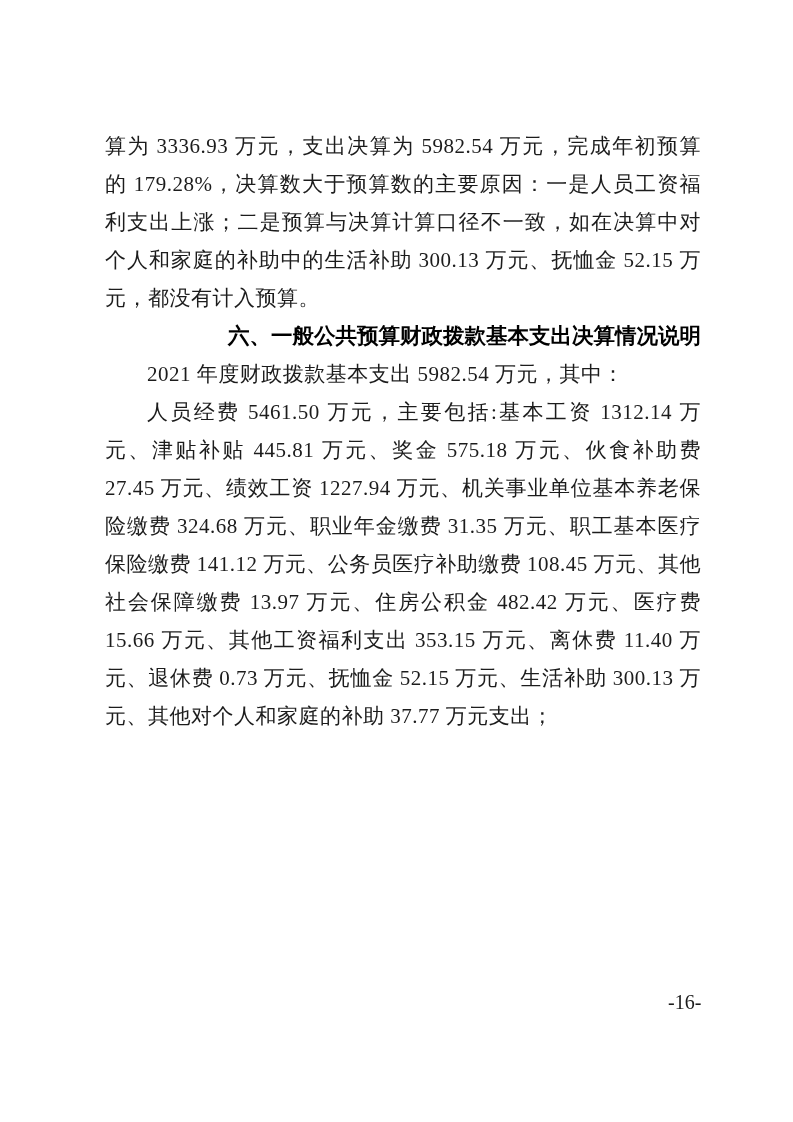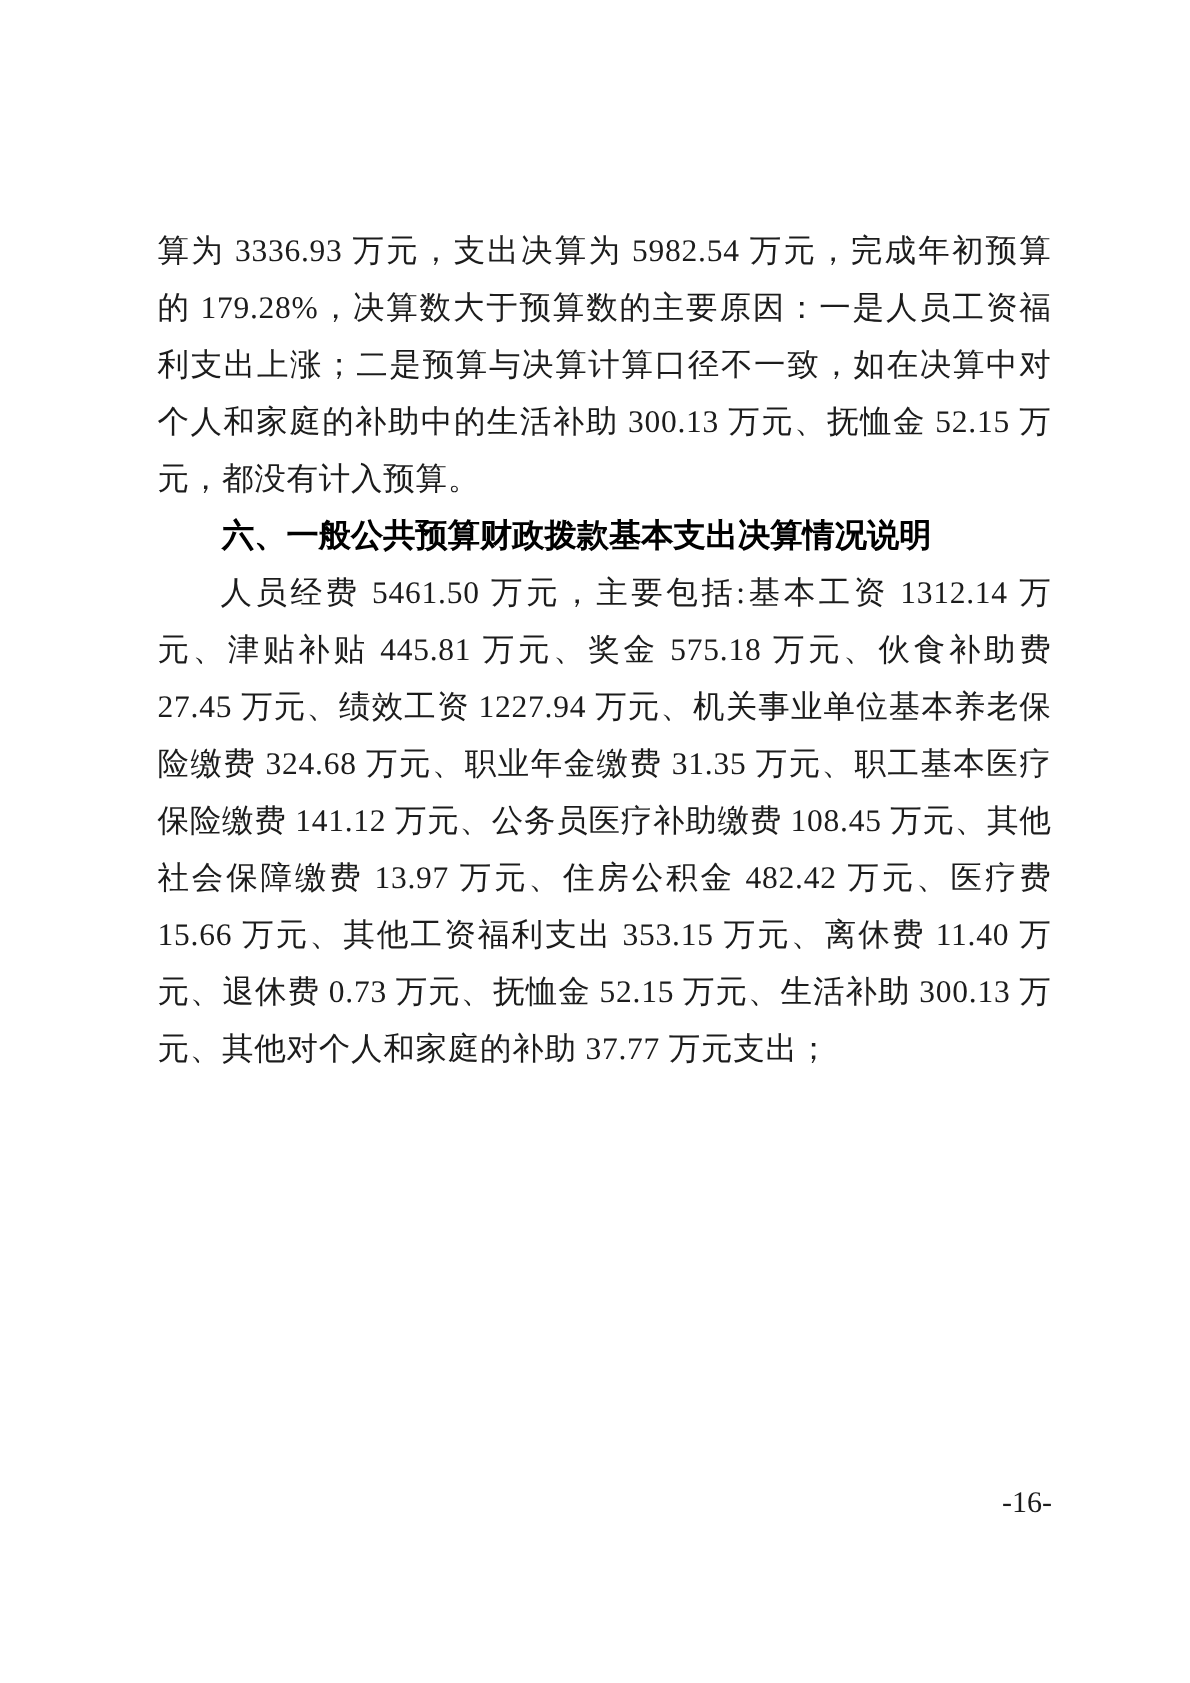--- a/index.html
+++ b/index.html
@@ -18,7 +18,7 @@
   }
   .content {
     position: absolute;
-    top: 148px;
+    top: 127px;
     left: 105px;
     width: 596px;
   }

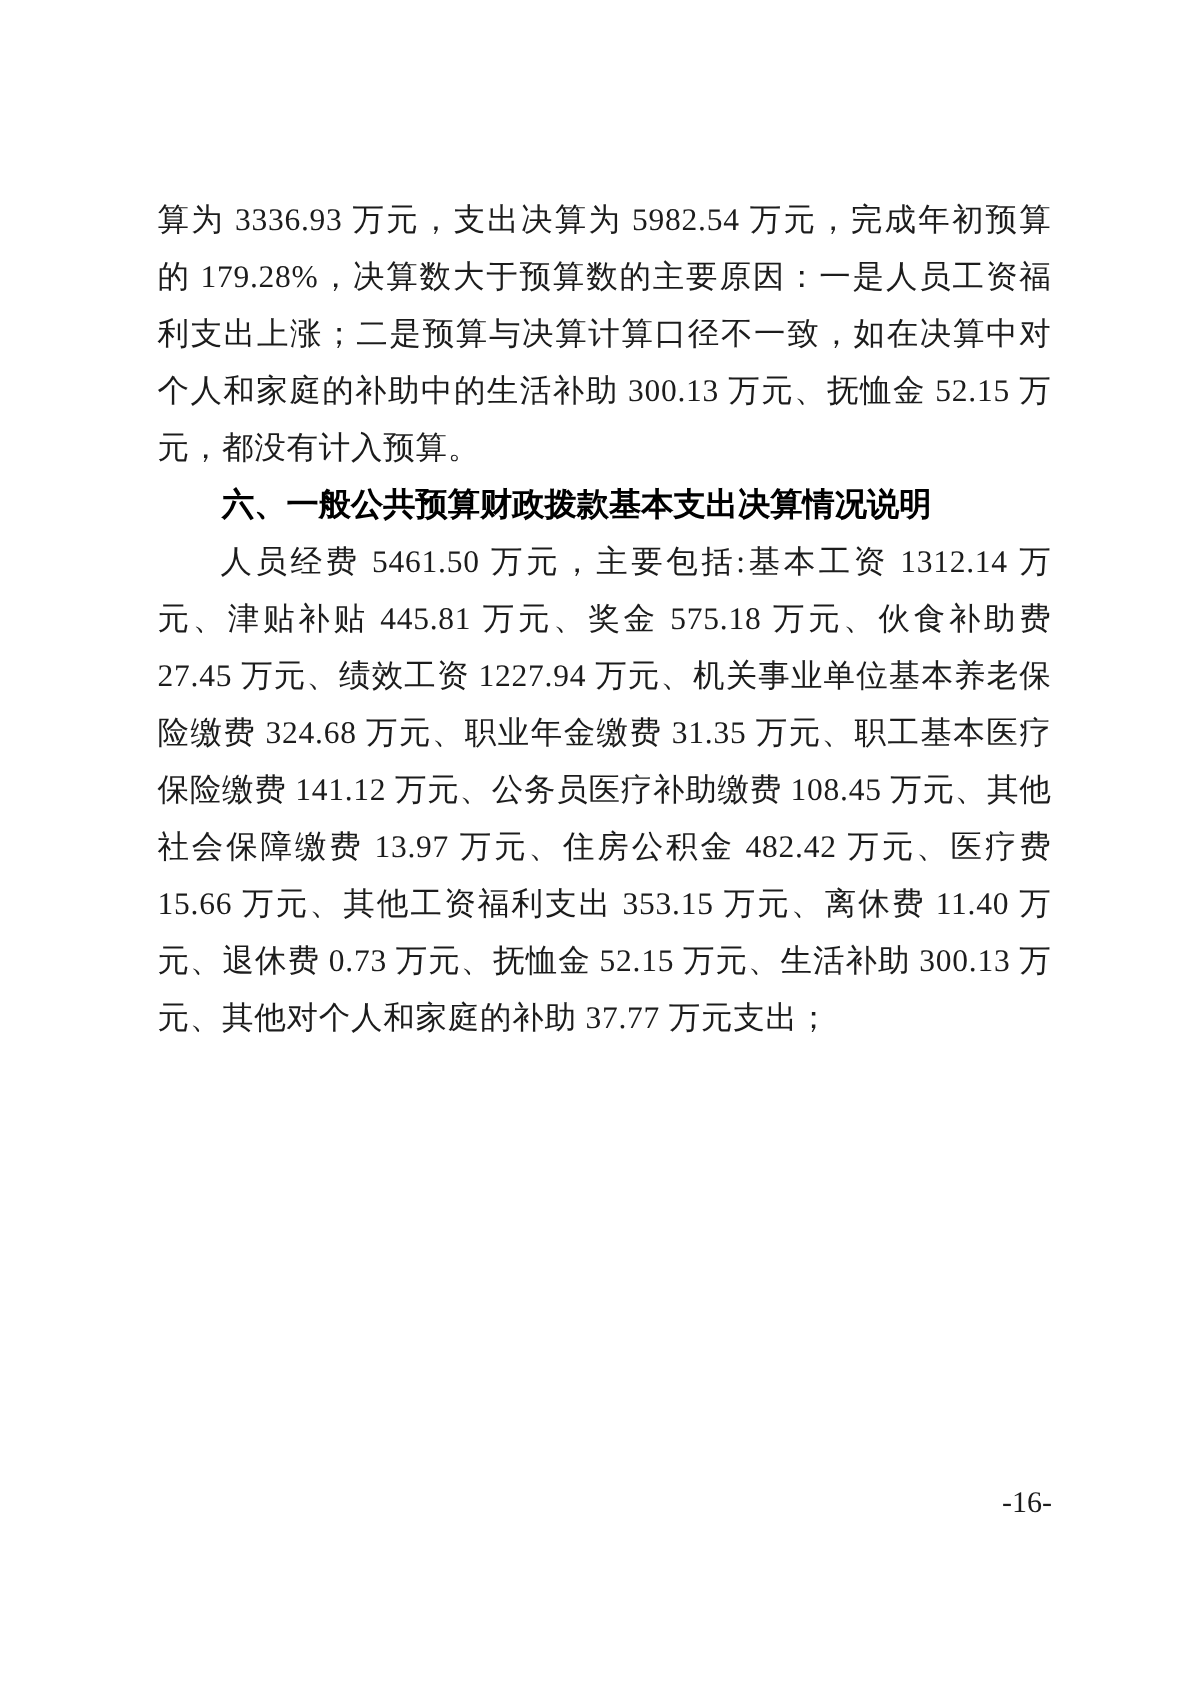--- a/index.html
+++ b/index.html
@@ -45,7 +45,7 @@
     font-size: 21.5px;
     line-height: 38px;
     color: #000000;
-    text-align: left;
+    text-align: right;
   }
   .page-number {
     position: absolute;

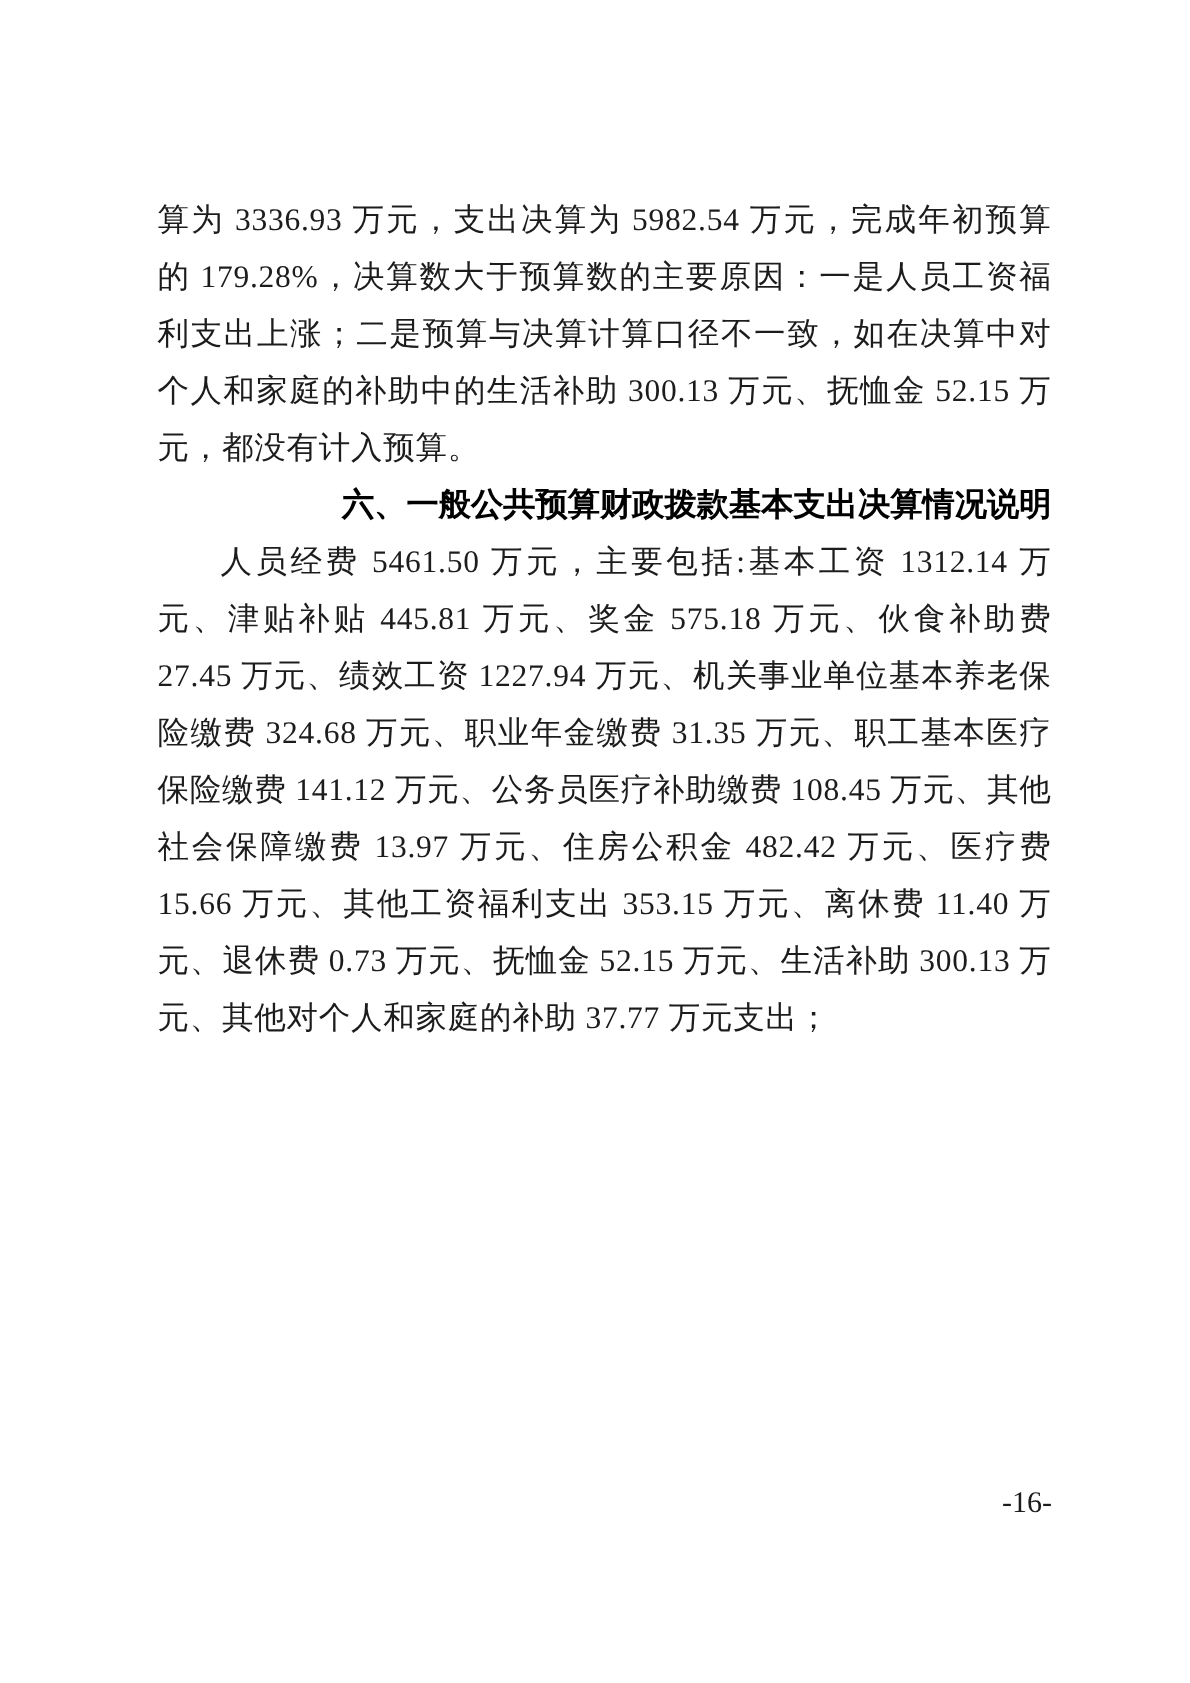--- a/index.html
+++ b/index.html
@@ -69,6 +69,7 @@
 
     <h2 class="section-heading indent">六、一般公共预算财政拨款基本支出决算情况说明</h2>
 
+    <p class="para indent">2021 年度财政拨款基本支出 5982.54 万元，其中：</p>
 
     <p class="para indent">人员经费 5461.50 万元，主要包括:基本工资 1312.14 万元、津贴补贴 445.81 万元、奖金 575.18 万元、伙食补助费 27.45 万元、绩效工资 1227.94 万元、机关事业单位基本养老保险缴费 324.68 万元、职业年金缴费 31.35 万元、职工基本医疗保险缴费 141.12 万元、公务员医疗补助缴费 108.45 万元、其他社会保障缴费 13.97 万元、住房公积金 482.42 万元、医疗费 15.66 万元、其他工资福利支出 353.15 万元、离休费 11.40 万元、退休费 0.73 万元、抚恤金 52.15 万元、生活补助 300.13 万元、其他对个人和家庭的补助 37.77 万元支出；</p>
 

